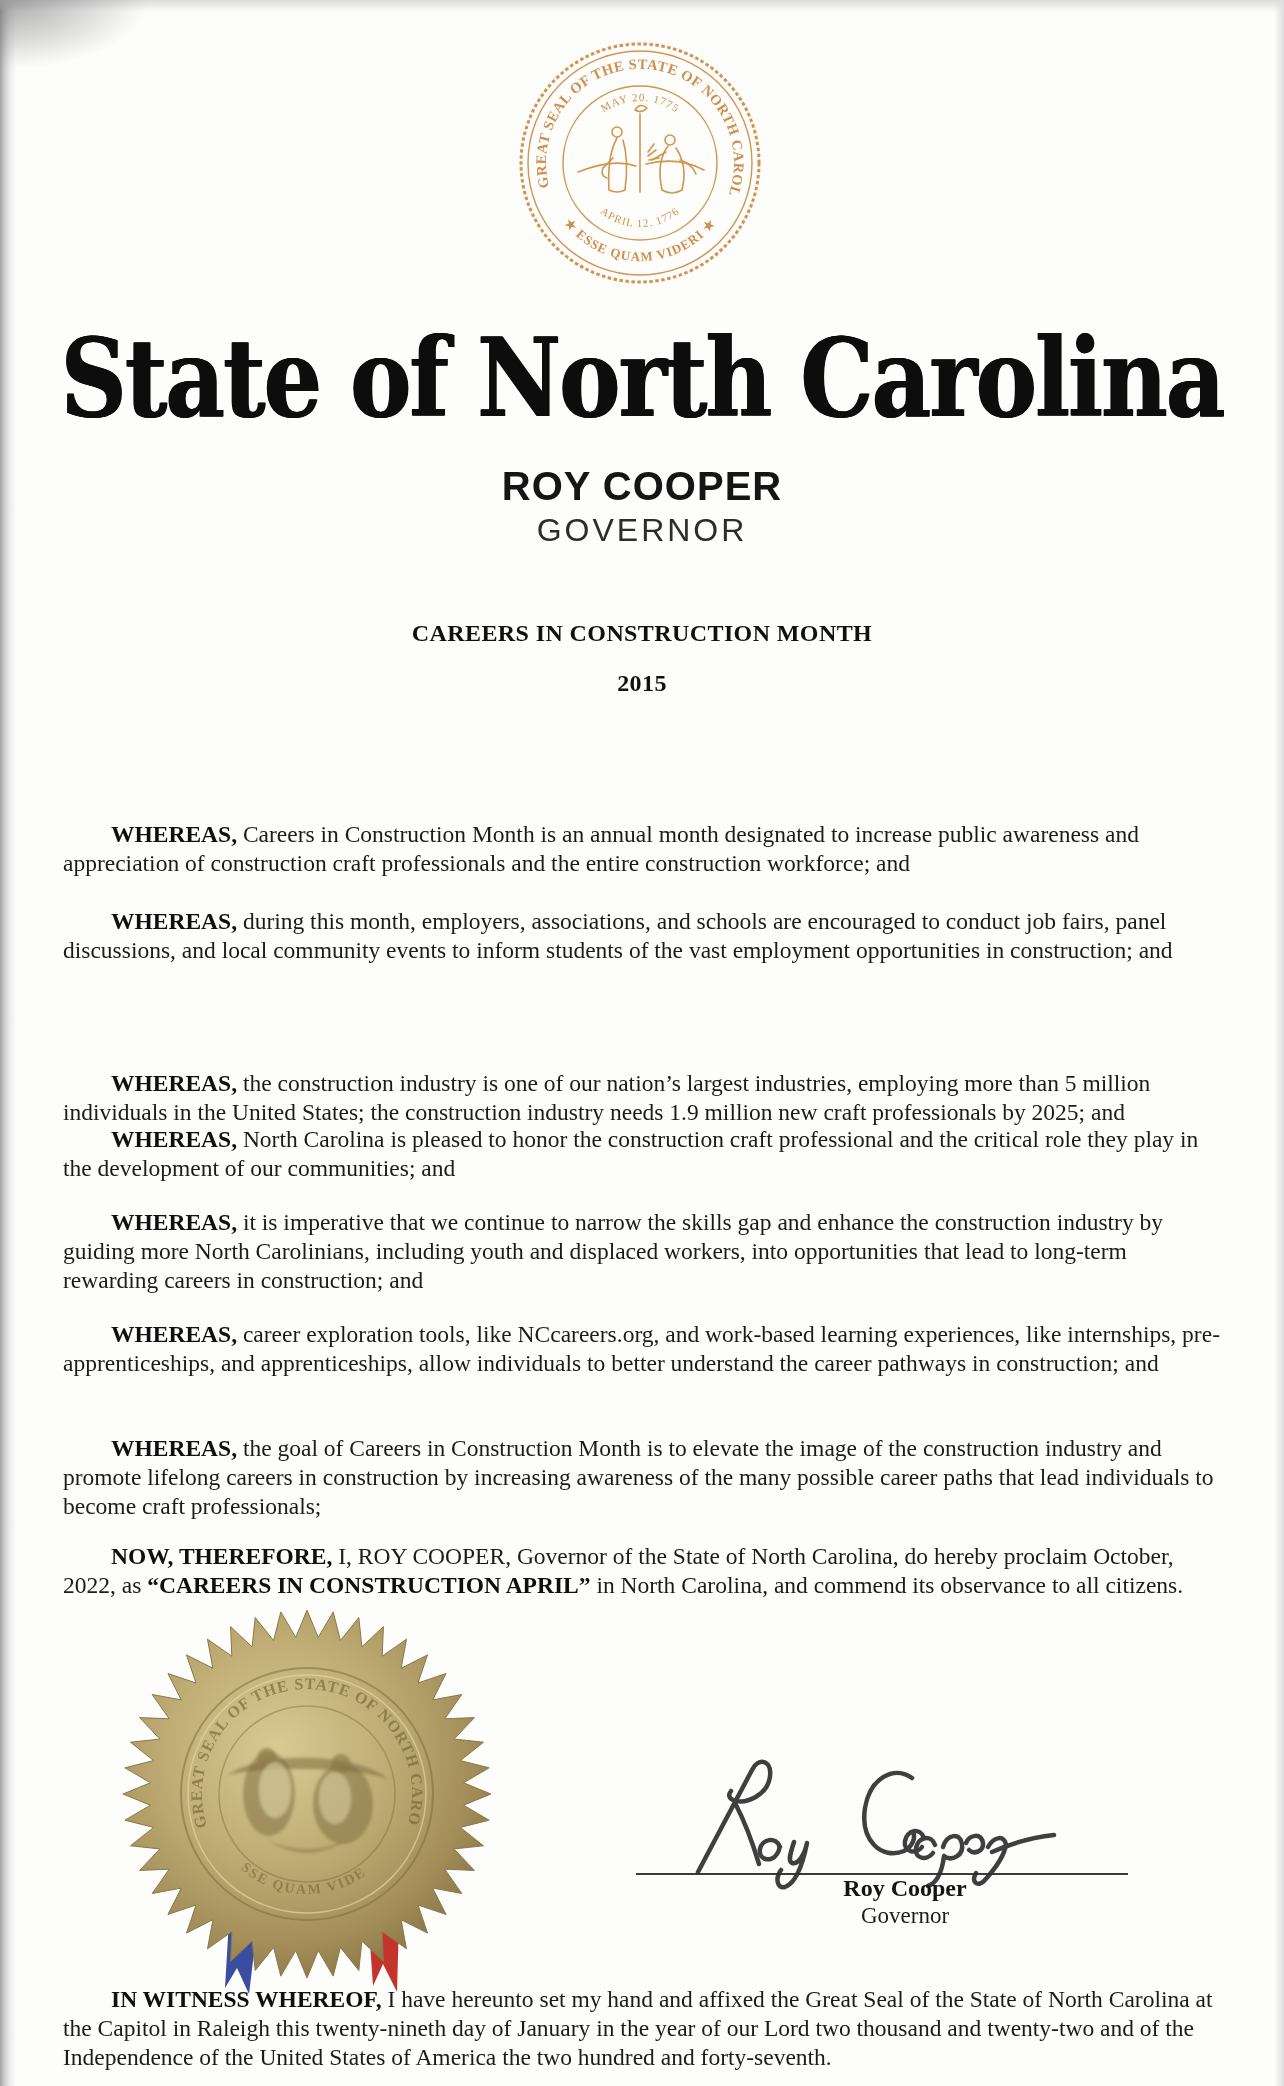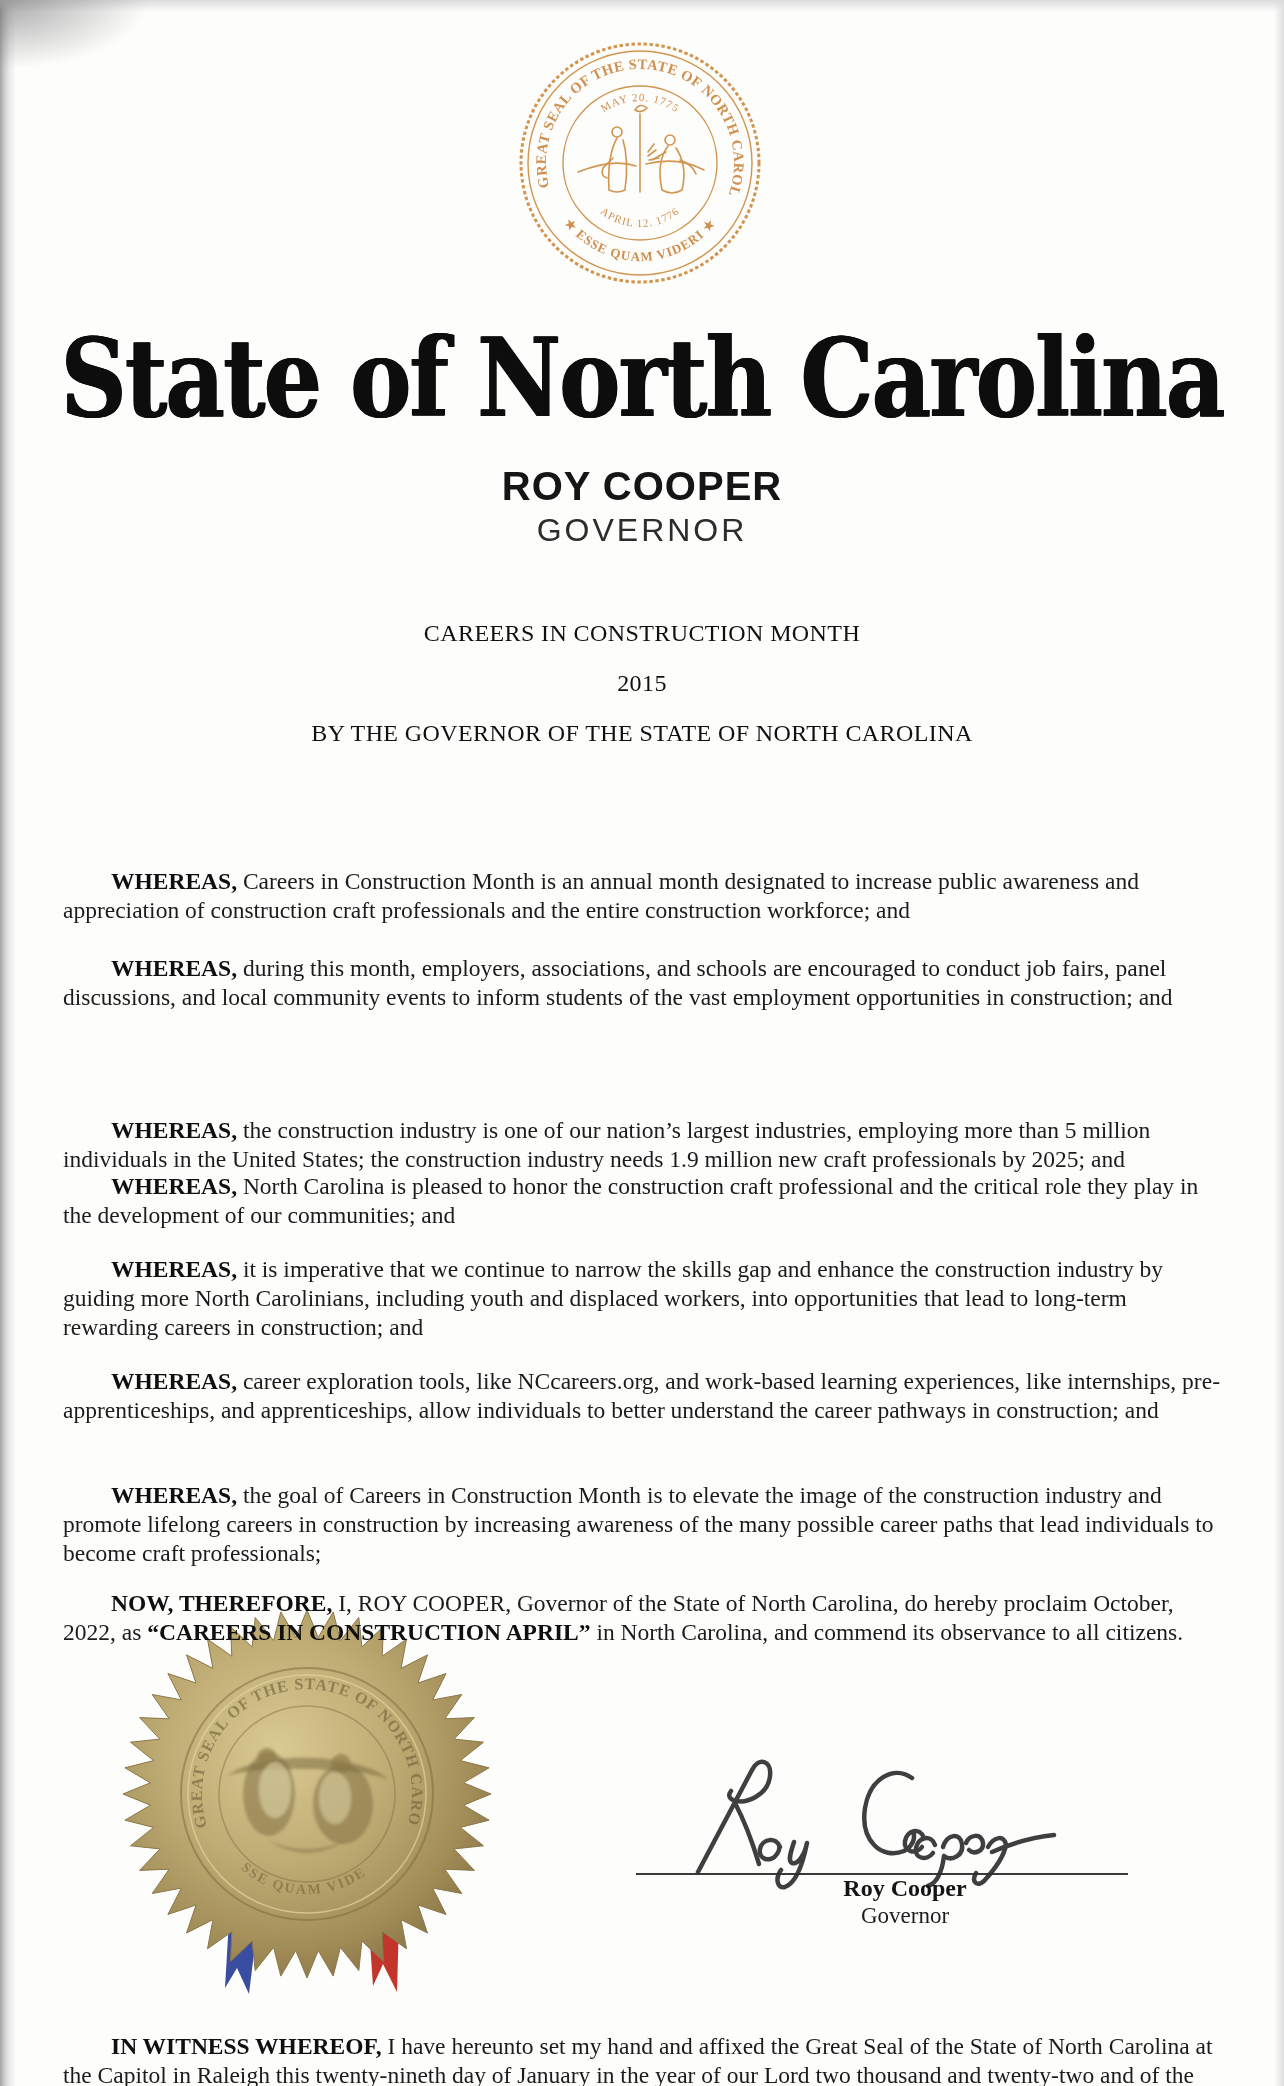--- a/index.html
+++ b/index.html
@@ -23,7 +23,7 @@
     color:#151515;letter-spacing:1px;}
   .gov-title{top:512px;font-family:"Liberation Sans",sans-serif;font-size:32px;line-height:36px;
     color:#2c2c2c;letter-spacing:3px;}
-  .h{font-weight:normal;font-size:24px;line-height:30px;color:#101010;letter-spacing:.4px;}
+  .h{font-weight:bold;font-size:24px;line-height:30px;color:#101010;letter-spacing:.4px;}
 
   .para{position:absolute;left:63px;width:1162px;font-size:23.5px;line-height:29px;
     text-indent:48px;color:#1b1b1b;z-index:2;margin-top:47px;}

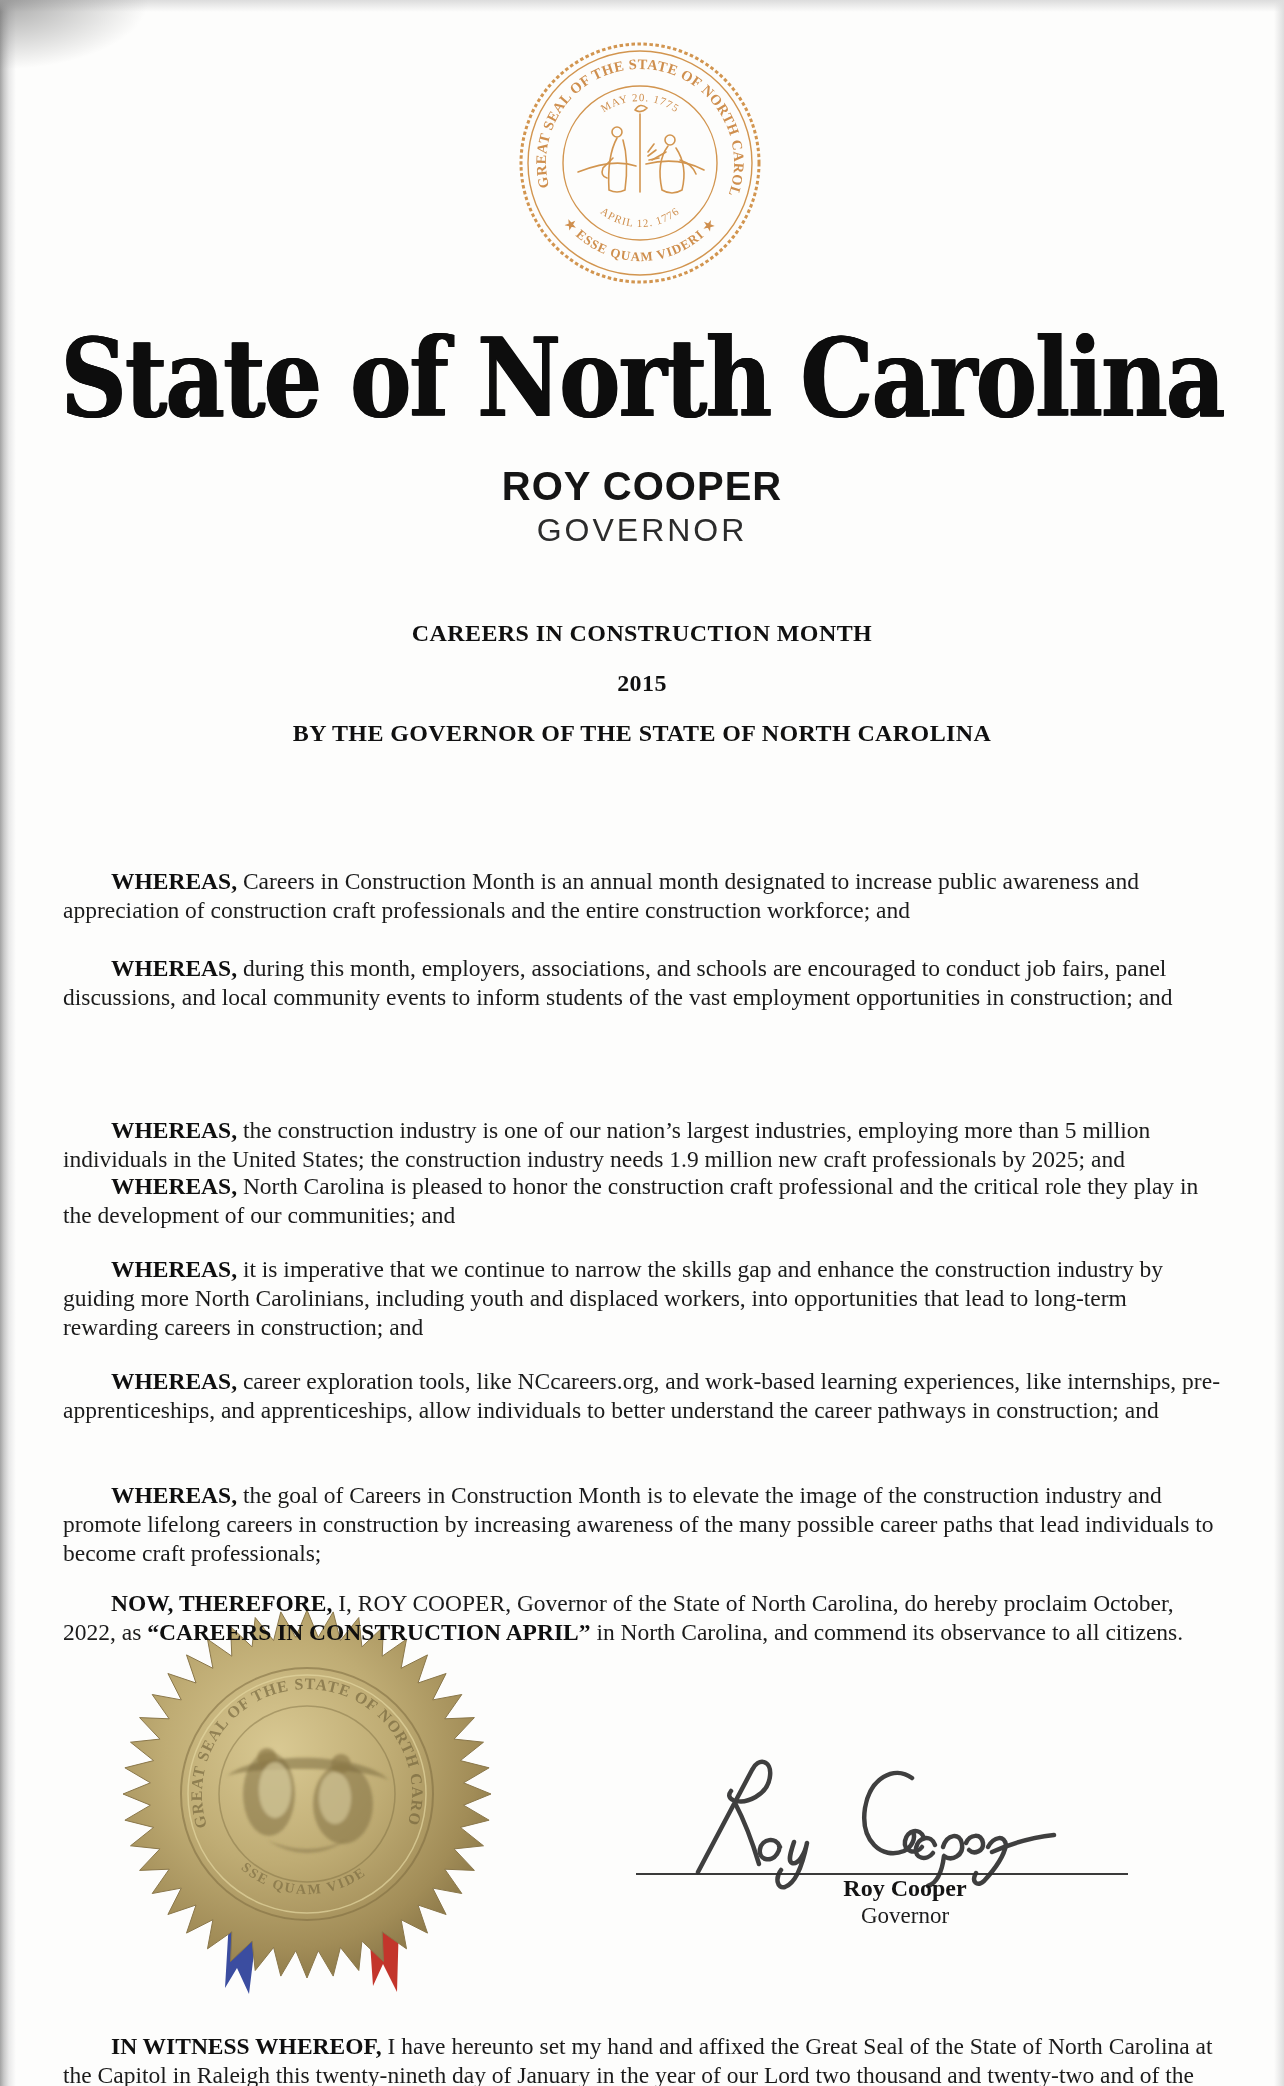--- a/index.html
+++ b/index.html
@@ -96,7 +96,6 @@
 
   <div class="center h" style="top:618px">CAREERS IN CONSTRUCTION MONTH</div>
   <div class="center h" style="top:668px">2015</div>
-  <div class="center h" style="top:718px">BY THE GOVERNOR OF THE STATE OF NORTH CAROLINA</div>
 
   <div class="para" style="top:820px"><b>WHEREAS,</b><span> Careers in Construction Month is an annual month designated to increase public awareness and appreciation of construction craft professionals and the entire construction workforce; and</span></div>
   <div class="para" style="top:907px"><b>WHEREAS,</b><span> during this month, employers, associations, and schools are encouraged to conduct job fairs, panel discussions, and local community events to inform students of the vast employment opportunities in construction; and</span></div>

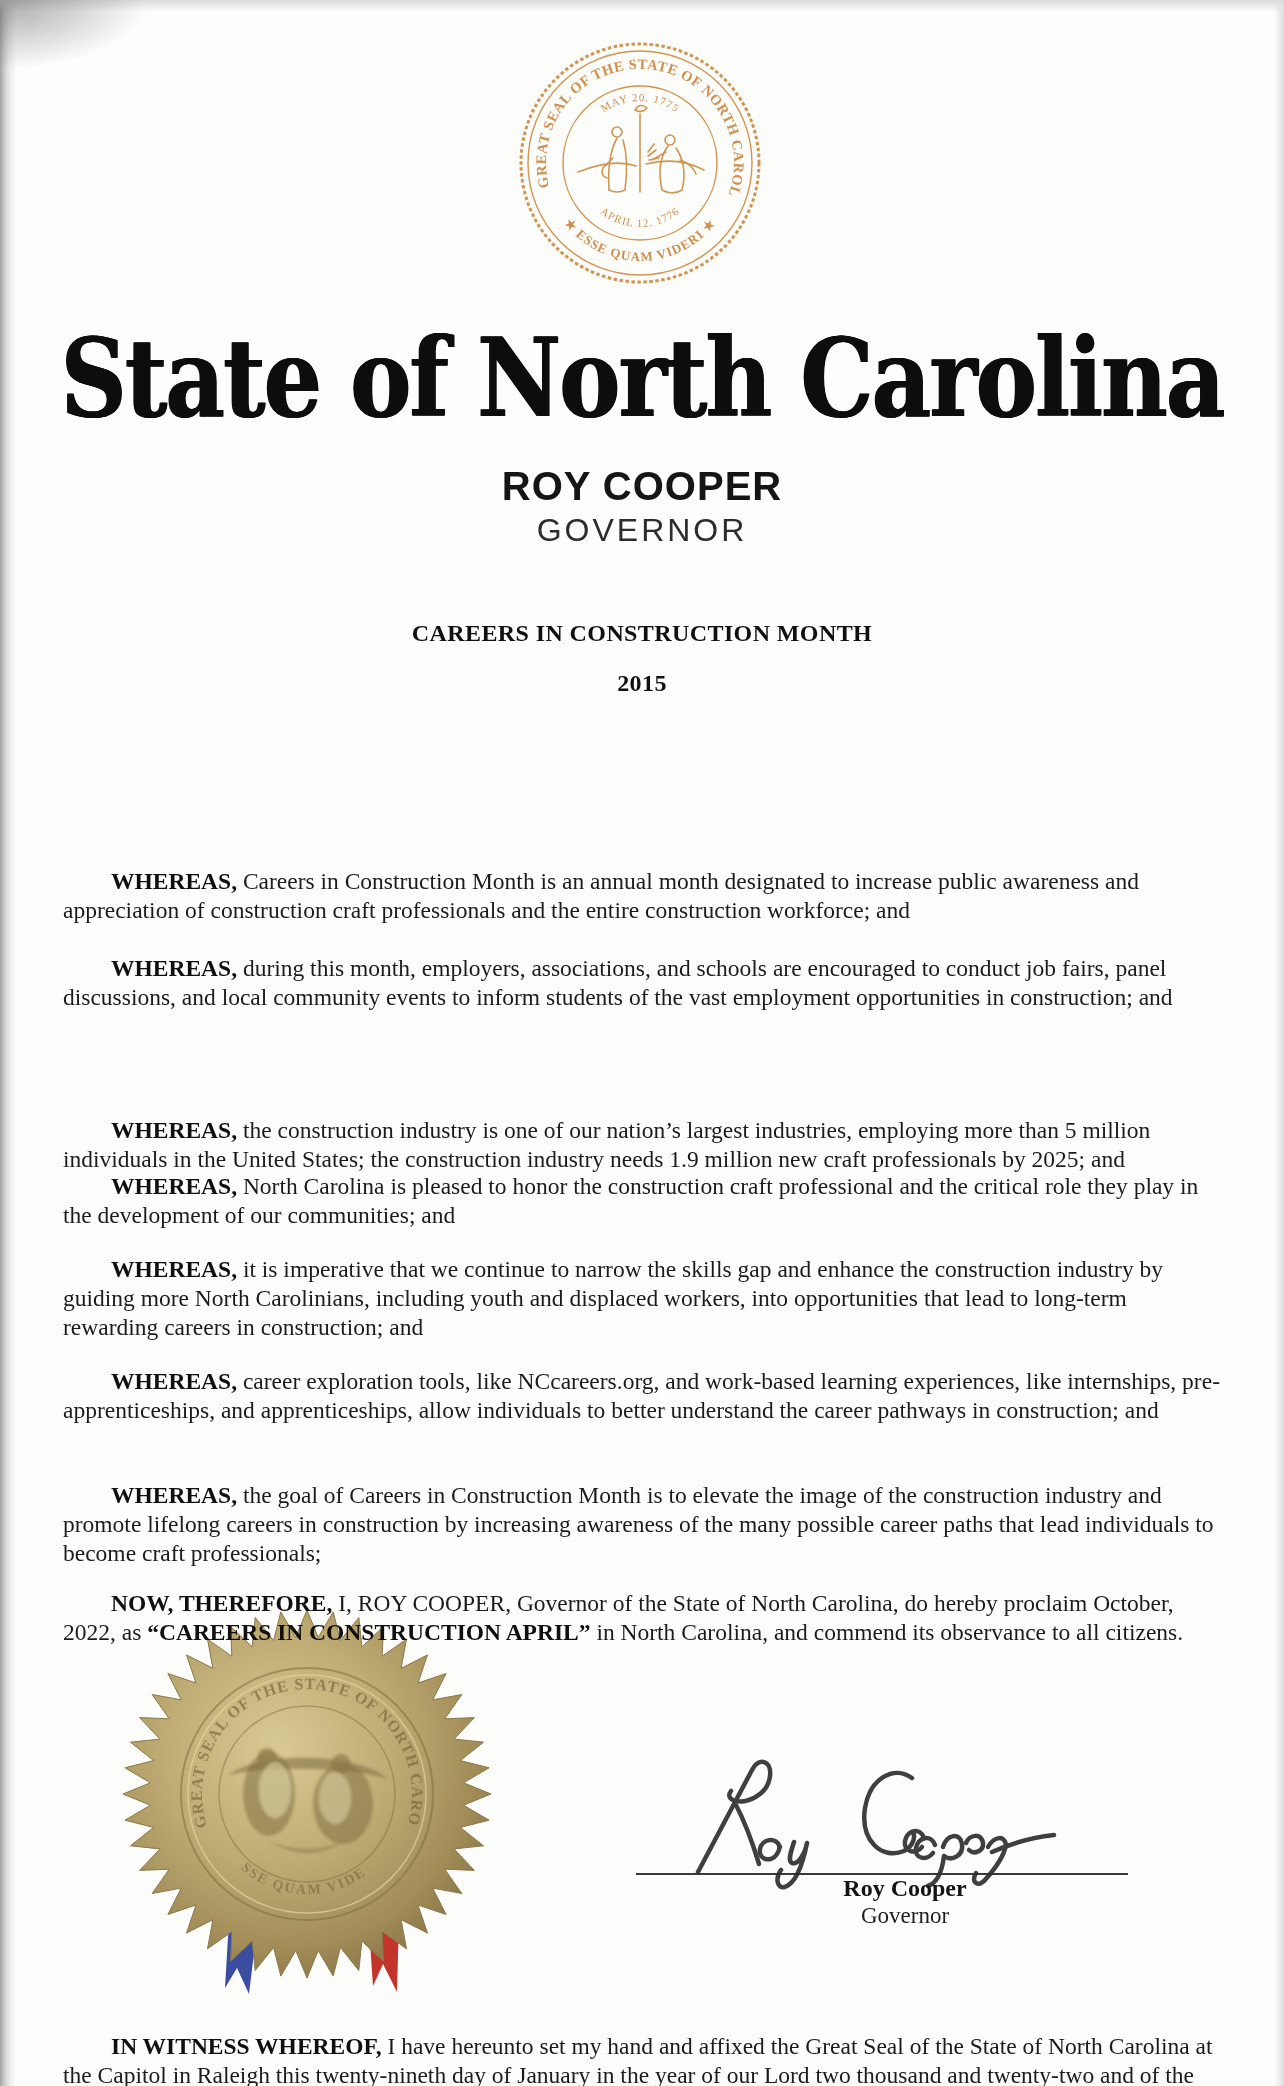--- a/index.html
+++ b/index.html
@@ -26,7 +26,7 @@
   .h{font-weight:bold;font-size:24px;line-height:30px;color:#101010;letter-spacing:.4px;}
 
   .para{position:absolute;left:63px;width:1162px;font-size:23.5px;line-height:29px;
-    text-indent:48px;color:#1b1b1b;z-index:2;margin-top:47px;}
+    text-indent:48px;color:#1b1b1b;z-index:2;}
   .para b{color:#0f0f0f;}
 
   .seal-top{position:absolute;left:518px;top:40px;width:244px;height:247px;z-index:1;}

